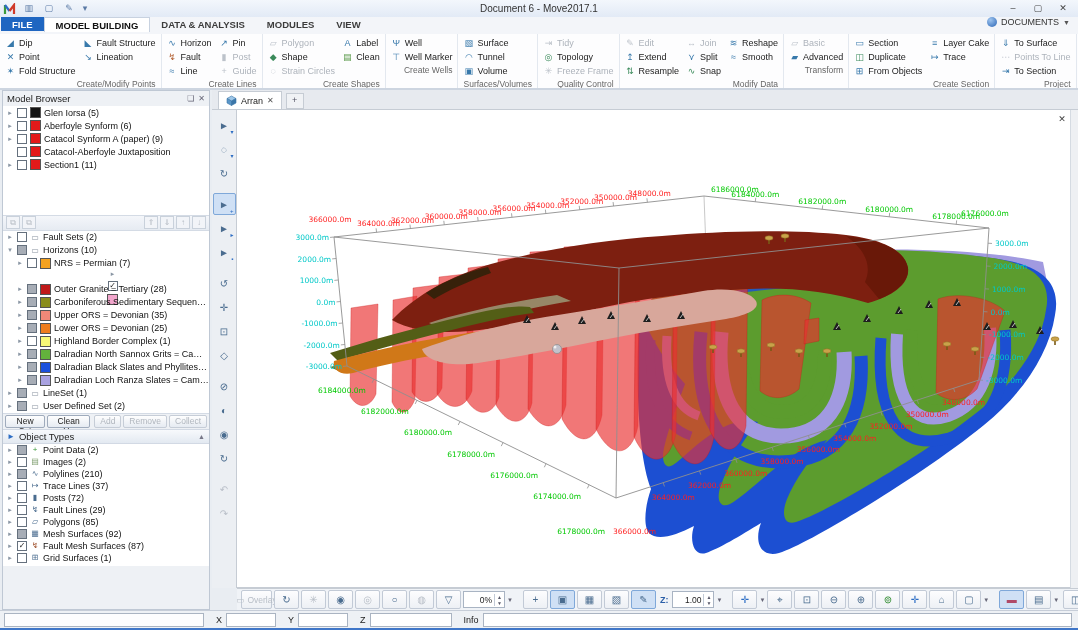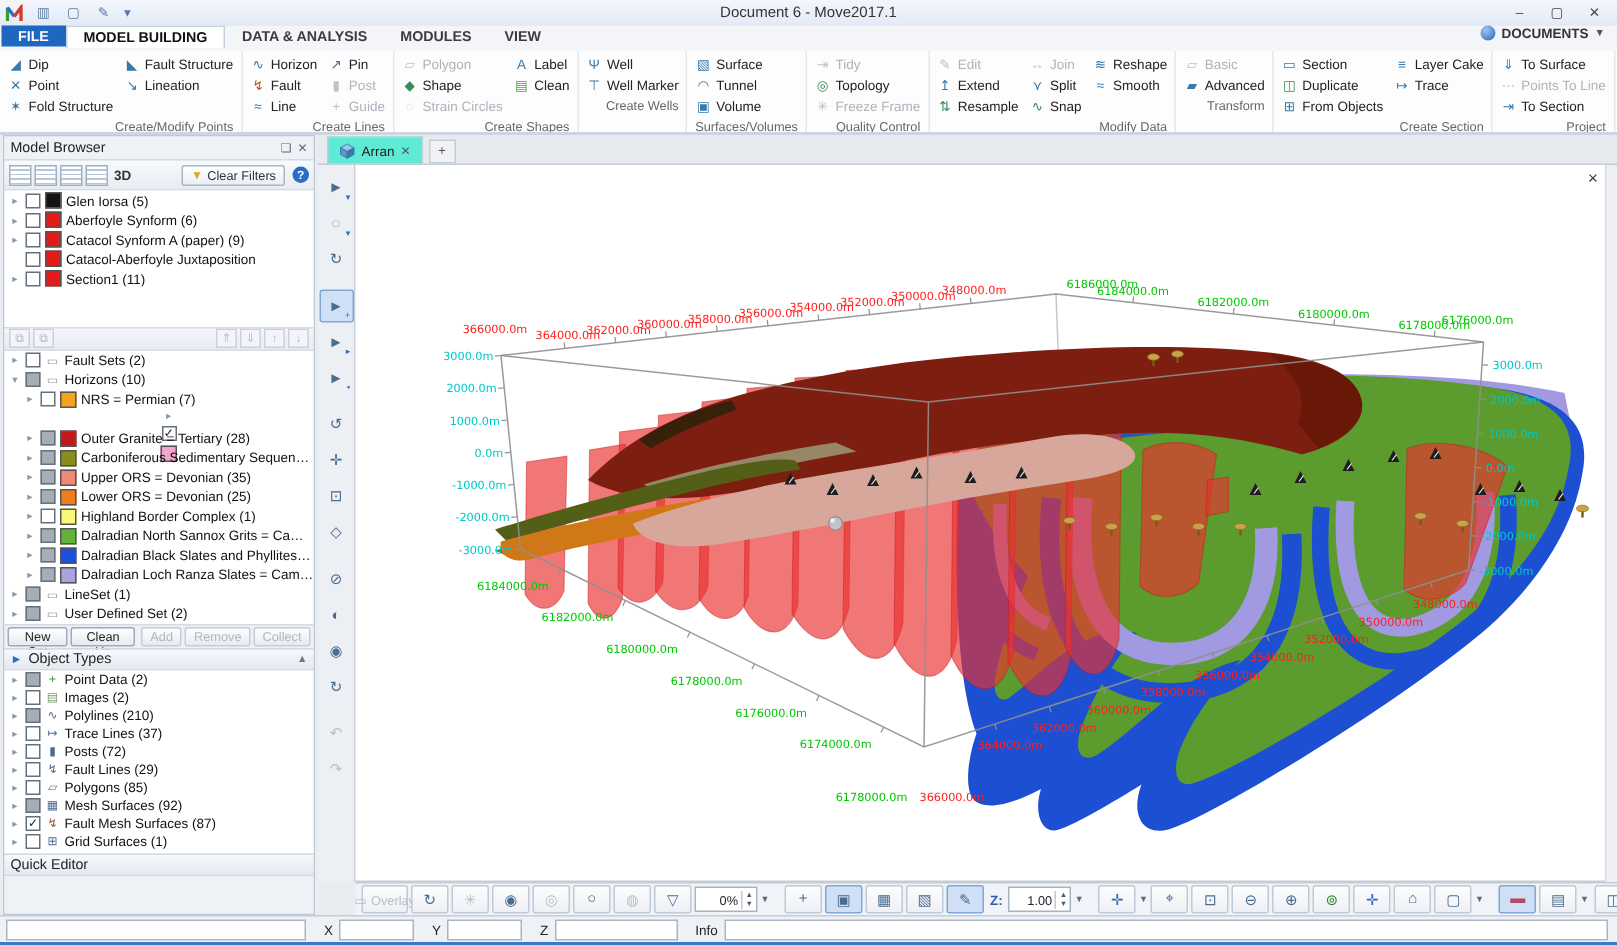--- a/index.html
+++ b/index.html
@@ -26,7 +26,7 @@
   .mtab.file{background:#1f66c1;color:#fff;margin-left:1px;}
   .mtab.active{background:#fff;border:1px solid #c8d2e0;border-bottom:none;color:#111;}
   #documents{margin-left:auto;display:flex;align-items:center;gap:4px;padding:0 8px;
-    font-size:9px;font-weight:bold;color:#333;}
+    font-size:9px;font-weight:normal;color:#333;}
   #documents .orb{width:10px;height:10px;border-radius:50%;
     background:radial-gradient(circle at 35% 30%,#9ec4ef,#2b66b5);display:inline-block;}
   #documents .dd{font-size:7px;color:#555;}

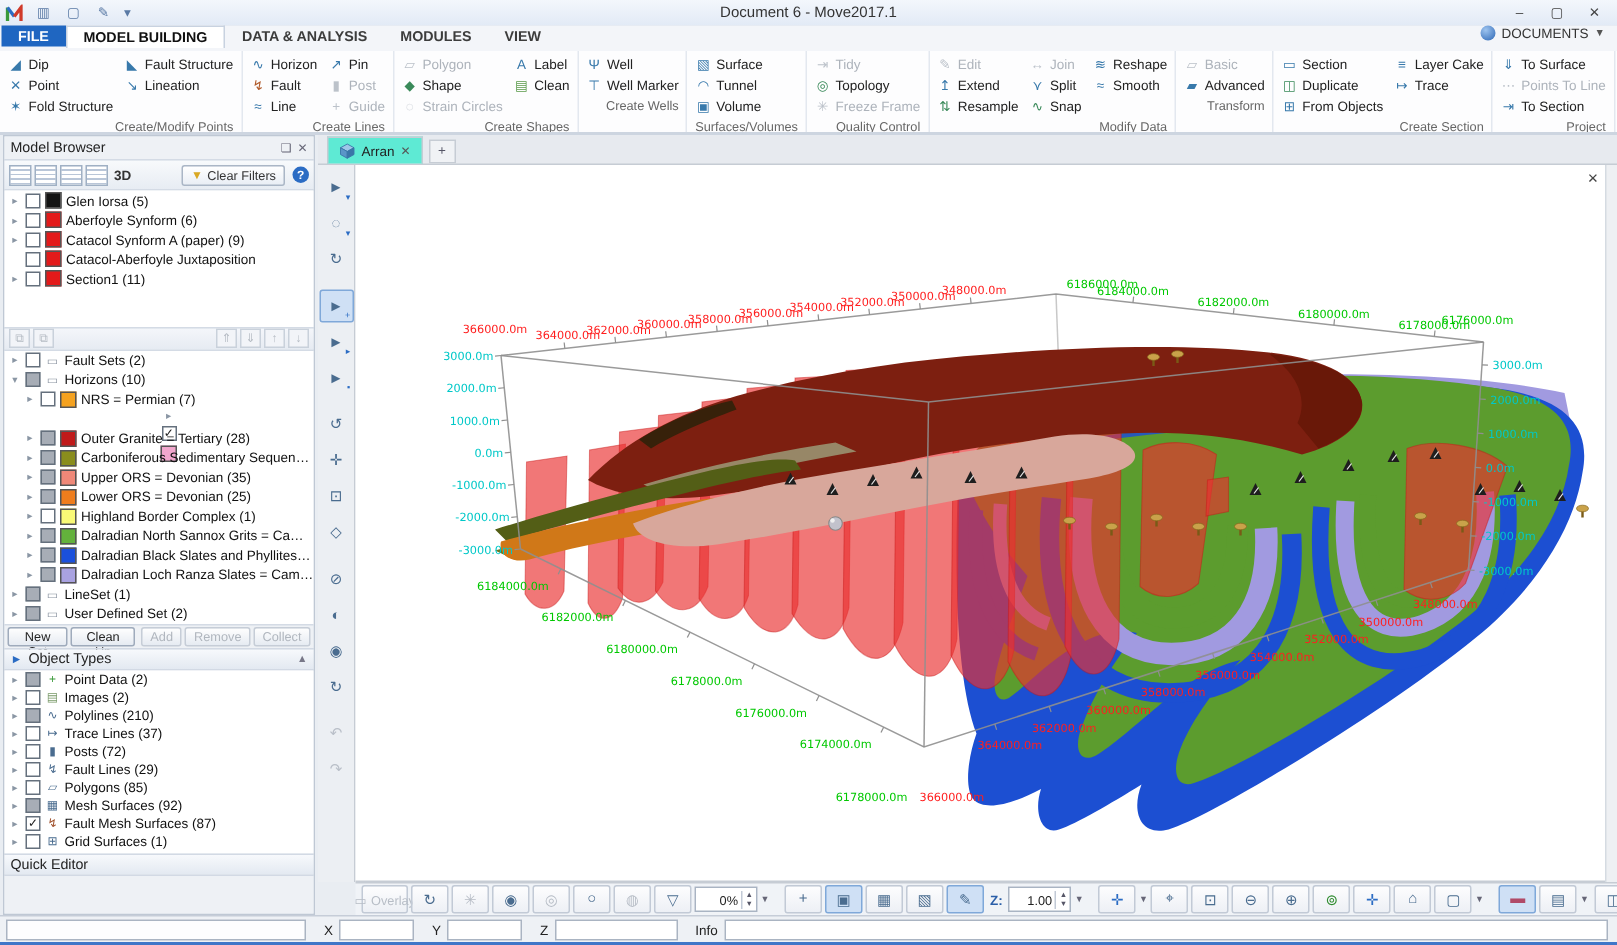--- a/index.html
+++ b/index.html
@@ -97,7 +97,7 @@
   
   #vp-tabbar{position:absolute;left:212px;top:90px;right:0;height:20px;background:#e7eaef;
     border-bottom:1px solid #c6ccd4;display:flex;align-items:flex-end;padding-left:6px;box-sizing:border-box;}
-  .vtab{height:17px;display:flex;align-items:center;gap:4px;background:#5eead4;
+  .vtab{height:17px;display:flex;align-items:center;gap:4px;background:#ffffff;
     border:1px solid #c6ccd4;border-bottom:none;padding:0 7px;font-size:9px;color:#222;}
   .vtab .x{color:#555;font-size:8px;}
   #vp-newtab{width:16px;height:14px;margin-left:4px;border:1px solid #c6ccd4;background:#f0f2f5;

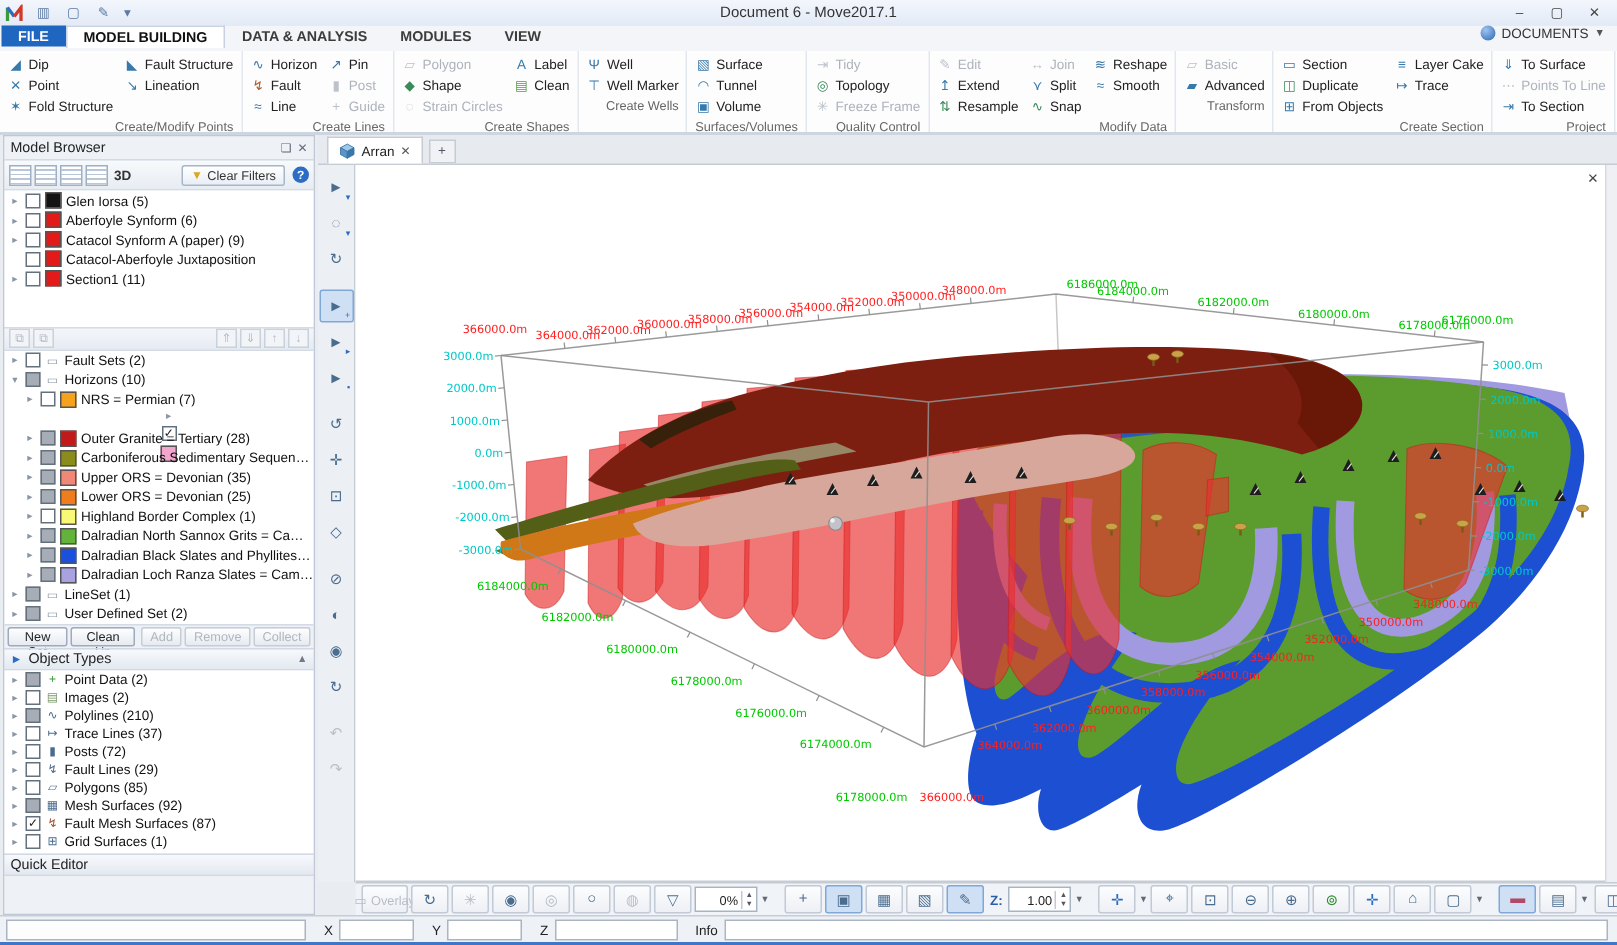--- a/index.html
+++ b/index.html
@@ -446,18 +446,6 @@
         <span>❏</span>
         <span>✕</span>
       </span>
-    </div>
-    <div id="mb-toolbar">
-      <span class="vicon"></span>
-      <span class="vicon"></span>
-      <span class="vicon"></span>
-      <span class="vicon"></span>
-      <span id="mb-3d">3D</span>
-      <button id="clear-filters">
-        <span class="funnel">▼</span>
-        <span>Clear Filters</span>
-      </button>
-      <span id="mb-help">?</span>
     </div>
     <div id="sections-tree" class="tree">
         <div class="trow" style="padding-left: 3px;">

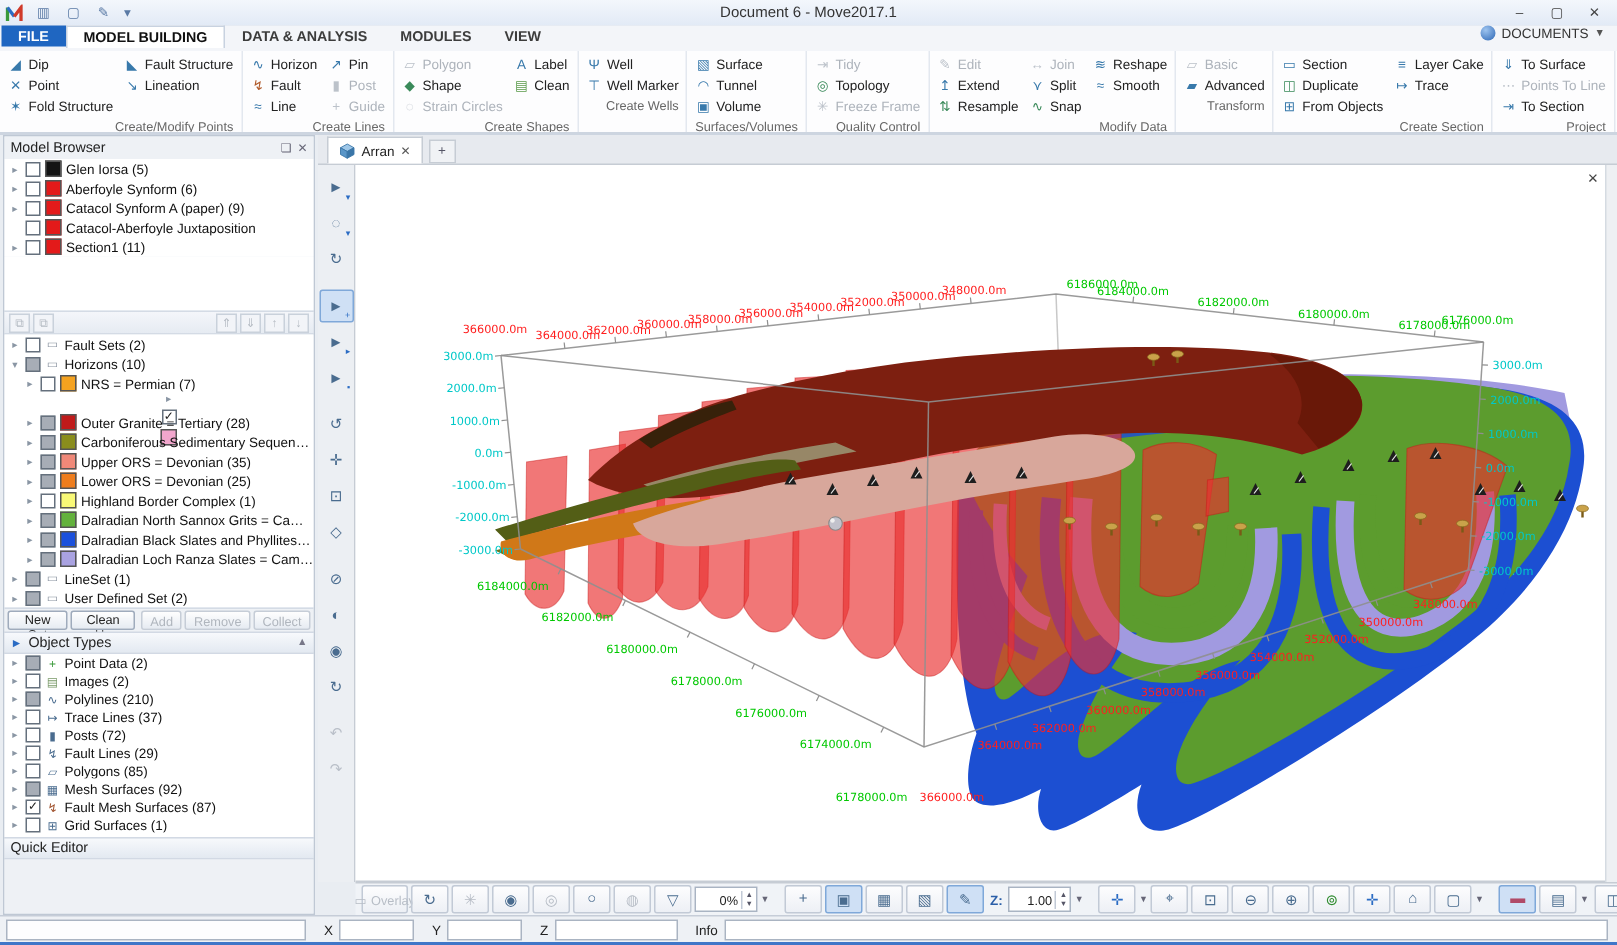--- a/index.html
+++ b/index.html
@@ -650,9 +650,6 @@
           <span class="tlabel">Grid Surfaces (1)</span>
         </div>
       </div>
-    <div class="shead">
-      <span>Quick Editor</span>
-    </div>
     <div class="gfill" style="flex:1"></div>
   </div>
 

